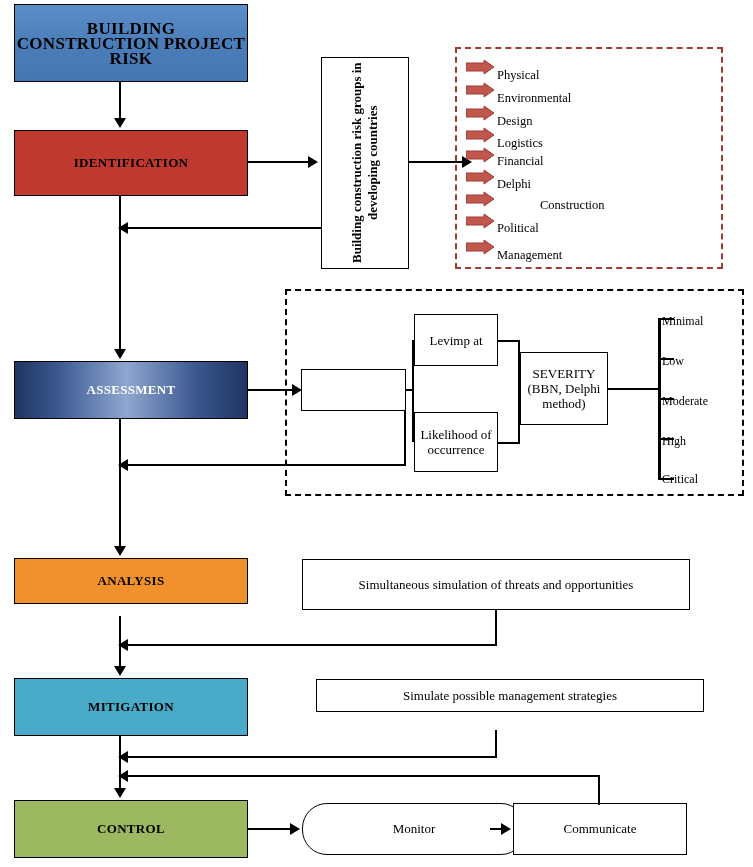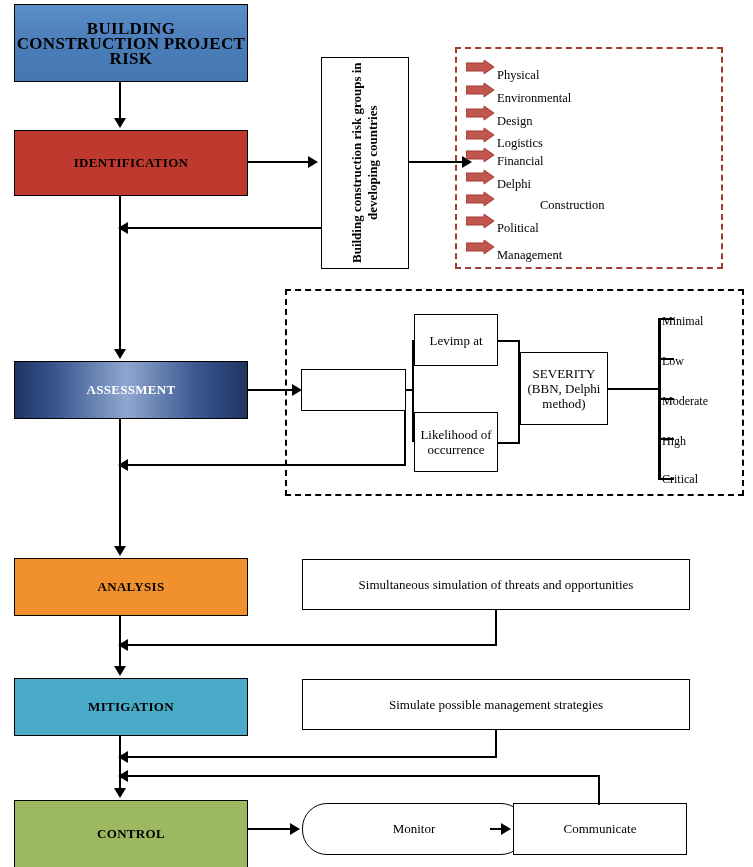--- a/index.html
+++ b/index.html
@@ -115,7 +115,7 @@
     <span>ASSESSMENT</span>
   </div>
 
-  <div class="node stage-box analysis" style="left:14px;top:558px;width:234px;height:58px;">
+  <div class="node stage-box analysis" style="left:14px;top:558px;width:234px;height:46px;">
     <span>ANALYSIS</span>
   </div>
 

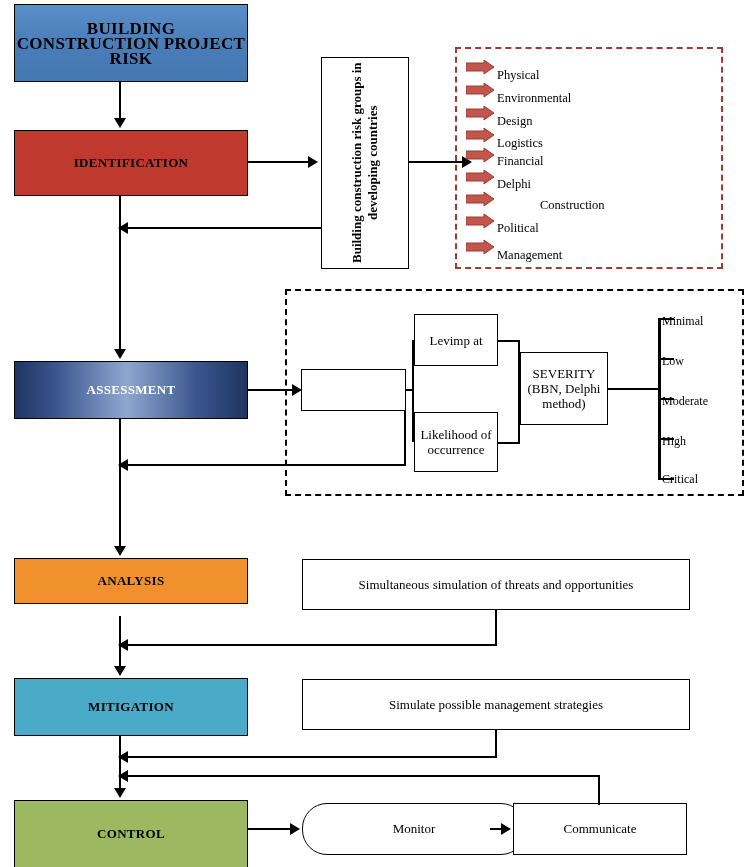--- a/index.html
+++ b/index.html
@@ -255,7 +255,7 @@
   <div class="ln hline" style="left:128px;top:644px;width:369px;"></div>
   <div class="arrow-l" style="left:118px;top:639px;"></div>
 
-  <div class="node wbox" style="left:302px;top:679px;width:388px;height:51px;">
+  <div class="node wbox" style="left:316px;top:679px;width:388px;height:33px;">
     <span>Simulate possible management strategies</span>
   </div>
   <div class="ln vline" style="left:495px;top:730px;height:28px;"></div>

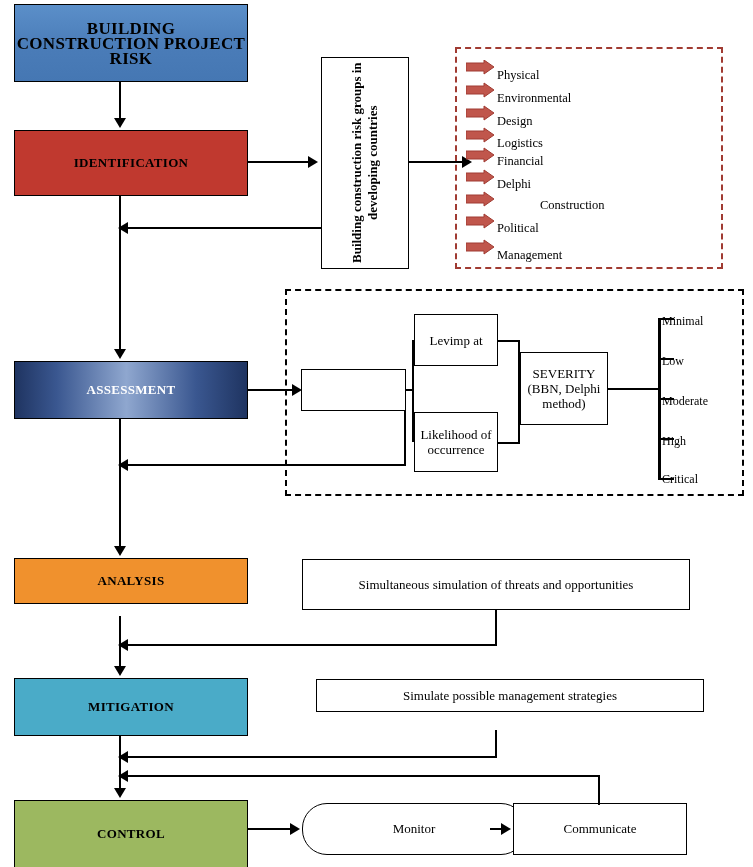--- a/index.html
+++ b/index.html
@@ -123,7 +123,7 @@
     <span>MITIGATION</span>
   </div>
 
-  <div class="node stage-box control" style="left:14px;top:800px;width:234px;height:68px;">
+  <div class="node stage-box control" style="left:14px;top:800px;width:234px;height:58px;">
     <span>CONTROL</span>
   </div>
 

